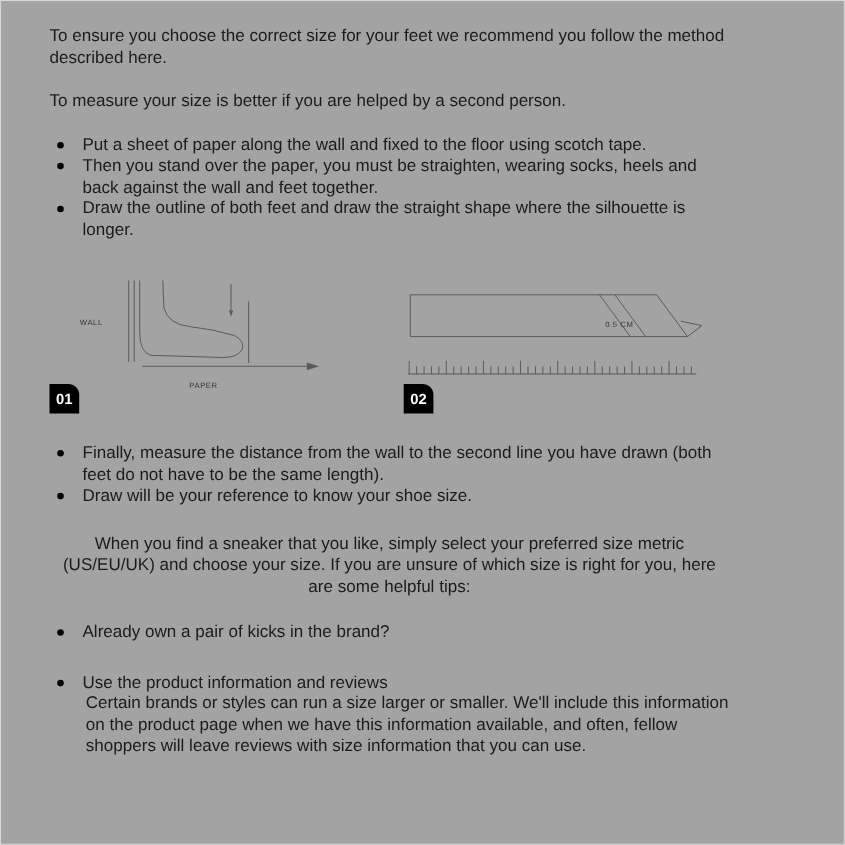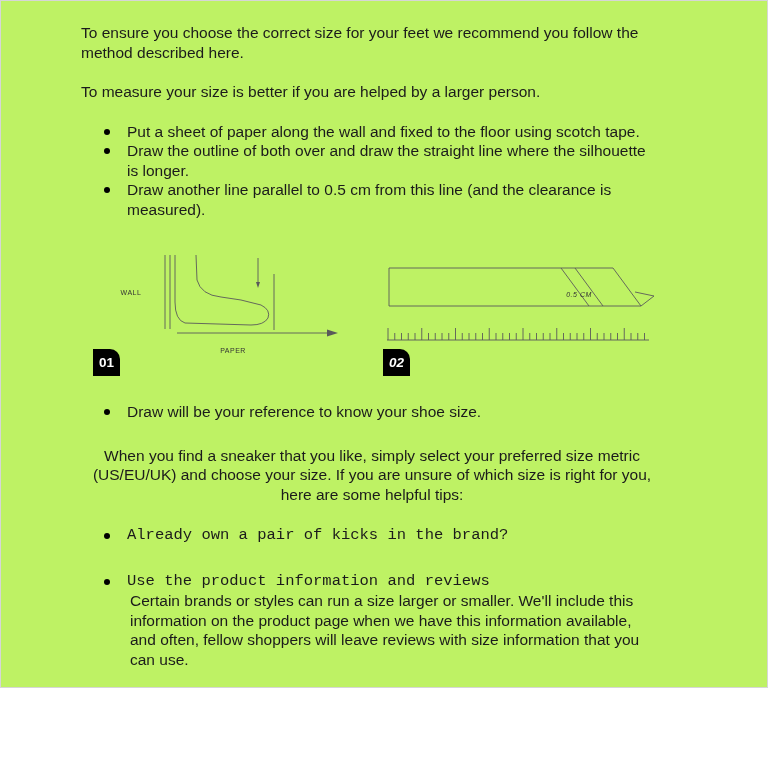--- a/index.html
+++ b/index.html
@@ -6,10 +6,10 @@
   html, body { margin: 0; padding: 0; background: #fff; }
   .page {
     width: 768px;
-    height: 688px;
-    background: #bef264;
+    height: 768px;
+    background: #a3a3a3;
     border: 1px solid #d6d6d6;
-    padding: 22px 104px 16px 80px;
+    padding: 22px 104px 16px 44px;
     font-family: "Liberation Sans", sans-serif;
     font-size: 15.5px;
     line-height: 19.5px;

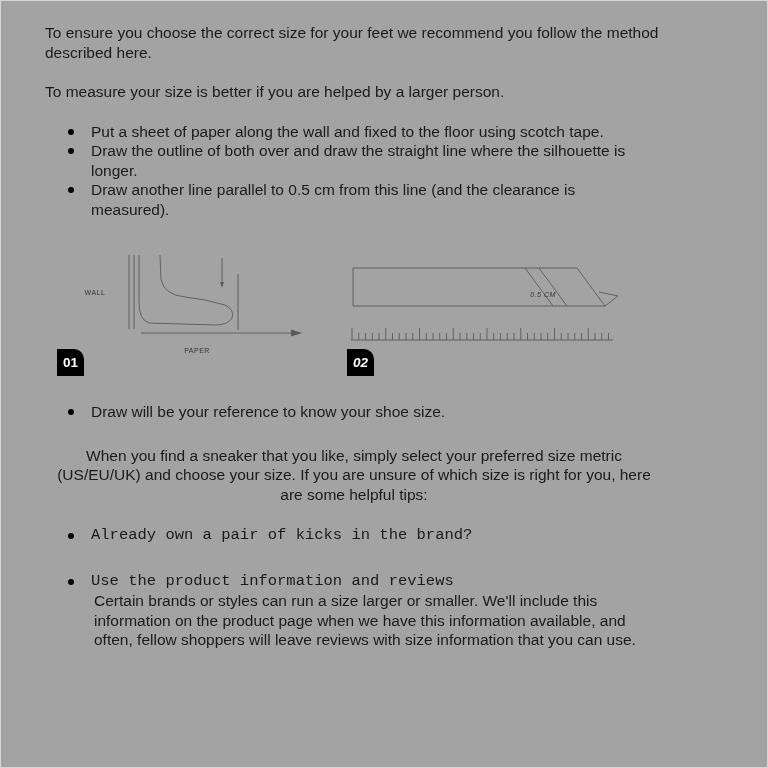--- a/index.html
+++ b/index.html
@@ -63,7 +63,7 @@
 <div class="page">
 
   <p>To ensure you choose the correct size for your feet we recommend you follow the method described here.</p>
-  <p>To measure your size is better if you are helped by a larger person.</p>
+  <p>To measure your size is better if you are helped by a second person.</p>
 
   <div class="list">
     <div class="bullet-row">

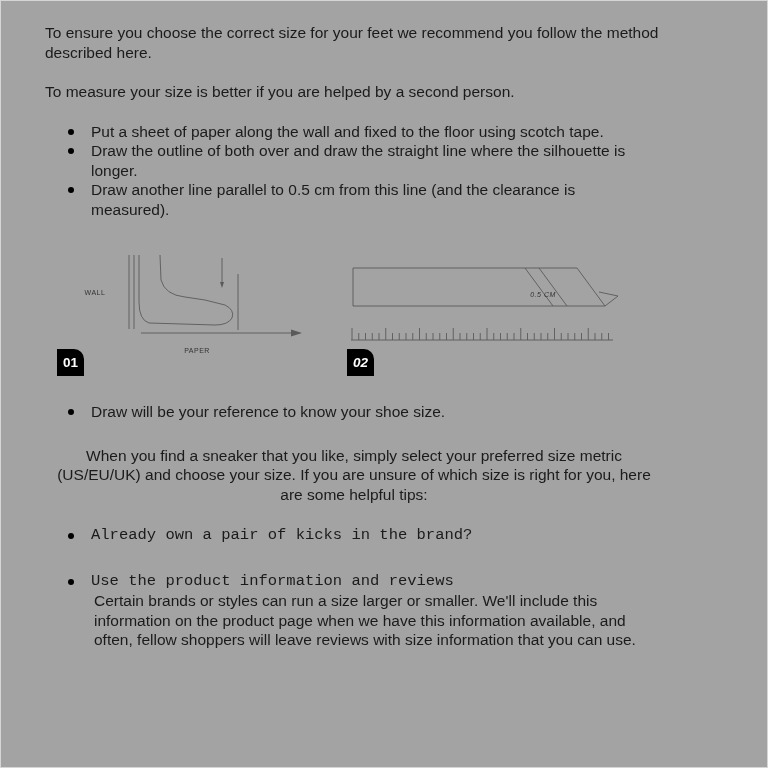--- a/index.html
+++ b/index.html
@@ -18,7 +18,7 @@
   }
   p { margin: 0 0 20px 0; }
   p.tips-intro { margin: 0 0 22px 0; text-align: center; }
-  .list { margin: 16px; padding: 0; list-style: none; }
+  .list { margin: 0; padding: 0; list-style: none; }
   .bullet-row { display: flex; align-items: flex-start; }
   .dot {
     flex: none;

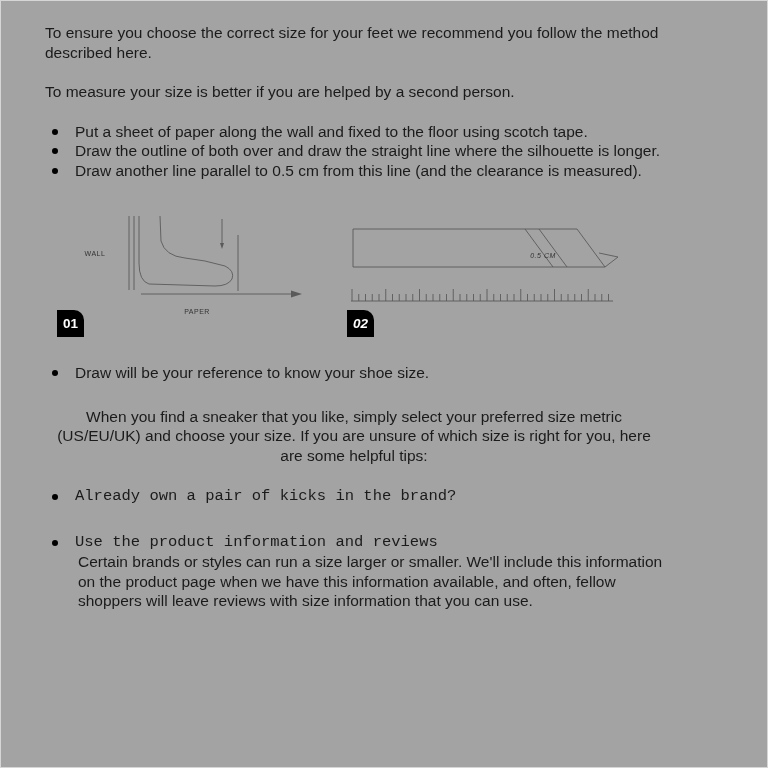--- a/index.html
+++ b/index.html
@@ -69,6 +69,10 @@
     <div class="bullet-row">
       <span class="dot"></span>
       <span class="bullet-text">Put a sheet of paper along the wall and fixed to the floor using scotch tape.</span>
+    </div>
+    <div class="bullet-row">
+      <span class="dot"></span>
+      <span class="bullet-text">Then you stand over the paper, you must be straighten, wearing socks, heels and back against the wall and feet together.</span>
     </div>
     <div class="bullet-row">
       <span class="dot"></span>

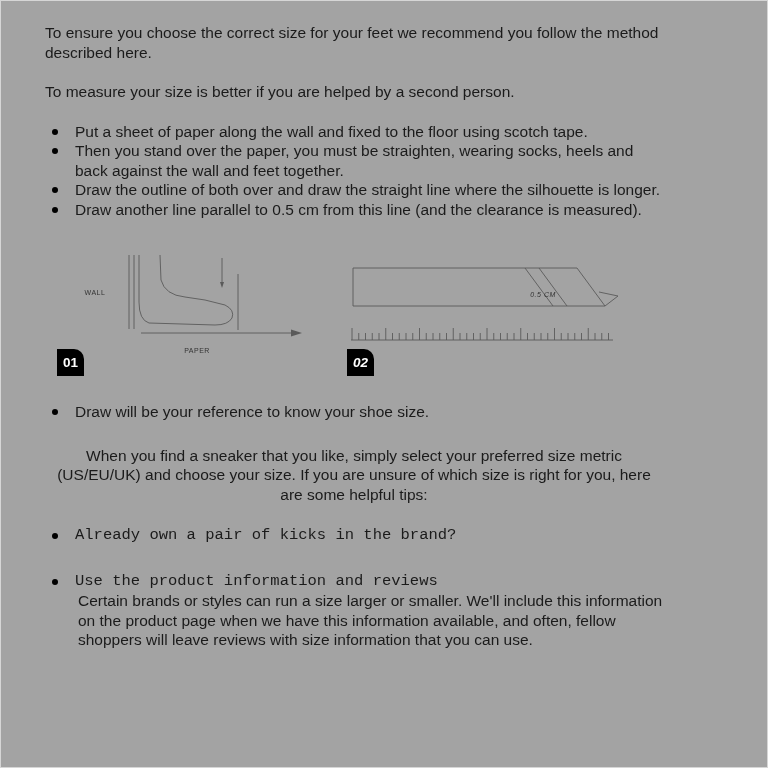--- a/index.html
+++ b/index.html
@@ -76,7 +76,7 @@
     </div>
     <div class="bullet-row">
       <span class="dot"></span>
-      <span class="bullet-text">Draw the outline of both over and draw the straight line where the silhouette is longer.</span>
+      <span class="bullet-text">Draw the outline of both feet and draw the straight shape where the silhouette is longer.</span>
     </div>
     <div class="bullet-row">
       <span class="dot"></span>

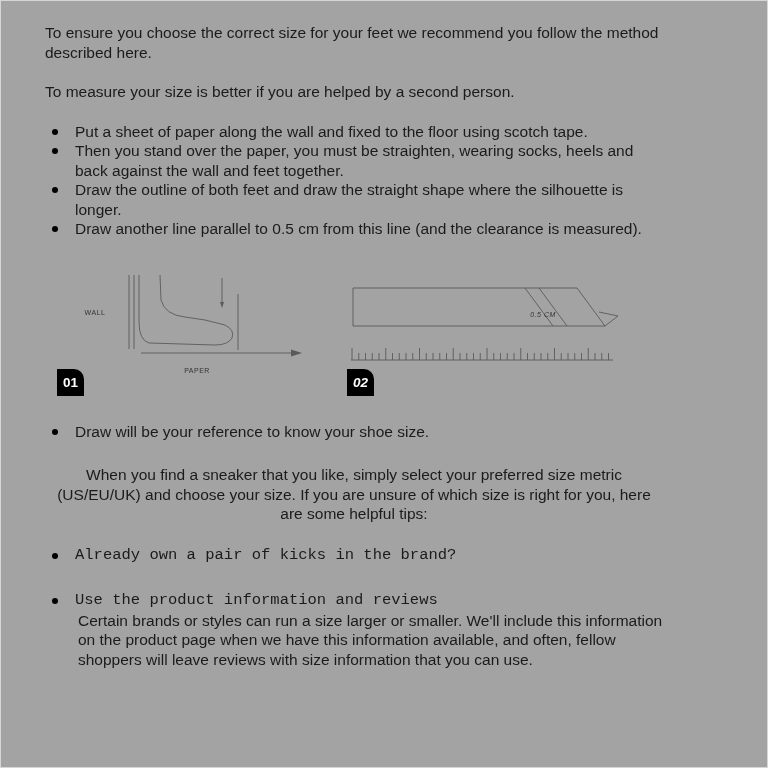--- a/index.html
+++ b/index.html
@@ -77,10 +77,6 @@
     <div class="bullet-row">
       <span class="dot"></span>
       <span class="bullet-text">Draw the outline of both feet and draw the straight shape where the silhouette is longer.</span>
-    </div>
-    <div class="bullet-row">
-      <span class="dot"></span>
-      <span class="bullet-text">Draw another line parallel to 0.5 cm from this line (and the clearance is measured).</span>
     </div>
   </div>
 

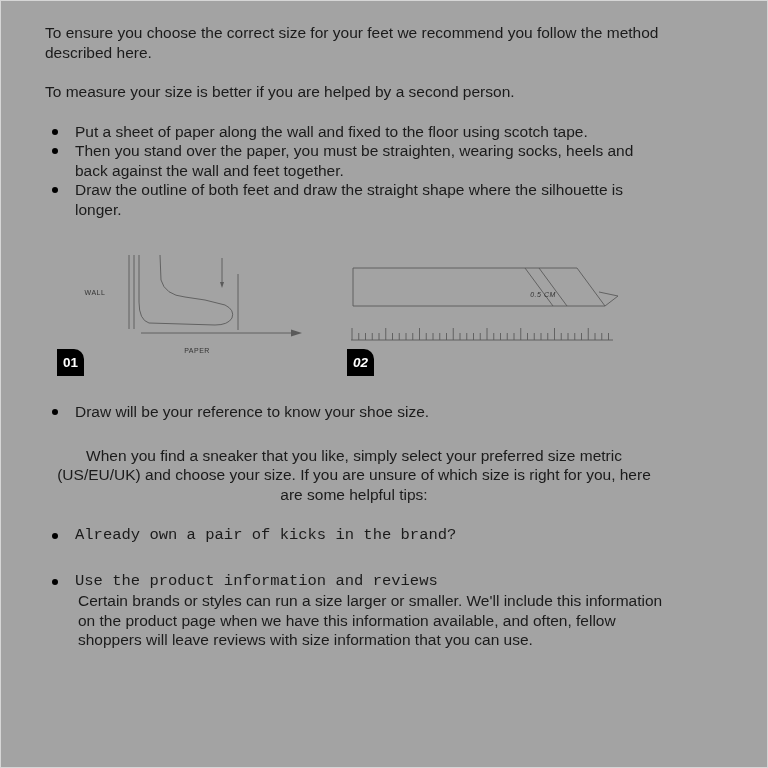--- a/index.html
+++ b/index.html
@@ -35,8 +35,9 @@
 
   .figures {
     display: flex;
-    margin: 33px 0 26px 12px;
+    margin: 33px 0 26px 0;
     height: 124px;
+    gap: 32px;
   }
   .figure { position: relative; height: 124px; }
   .figure-1 { width: 288px; }

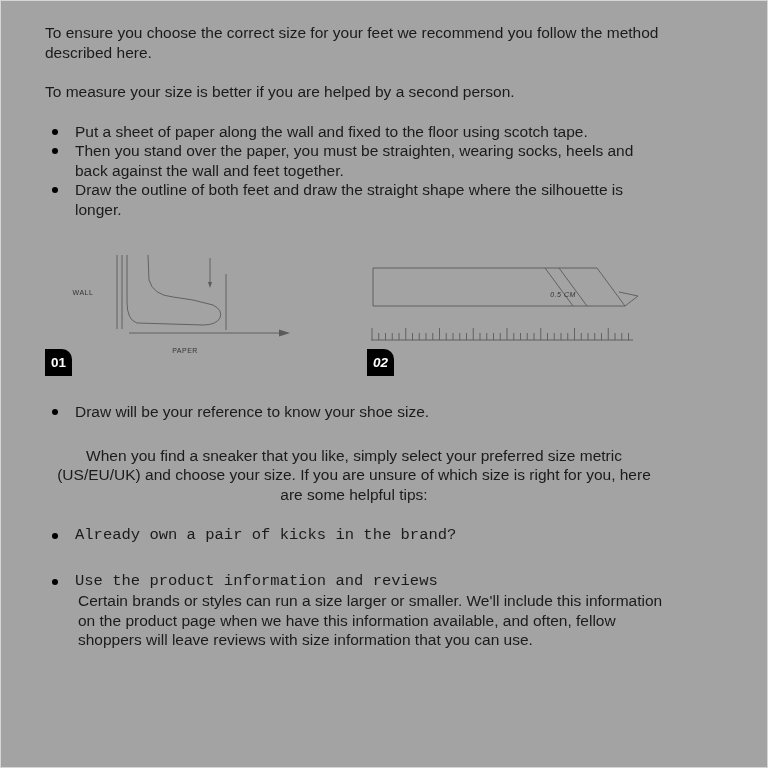--- a/index.html
+++ b/index.html
@@ -41,7 +41,7 @@
   }
   .figure { position: relative; height: 124px; }
   .figure-1 { width: 288px; }
-  .figure-2 { width: 272px; margin-left: 2px; font-style: italic; }
+  .figure-2 { width: 272px; margin-left: 2px; }
   .figure svg { display: block; }
   .fig-badge {
     position: absolute;

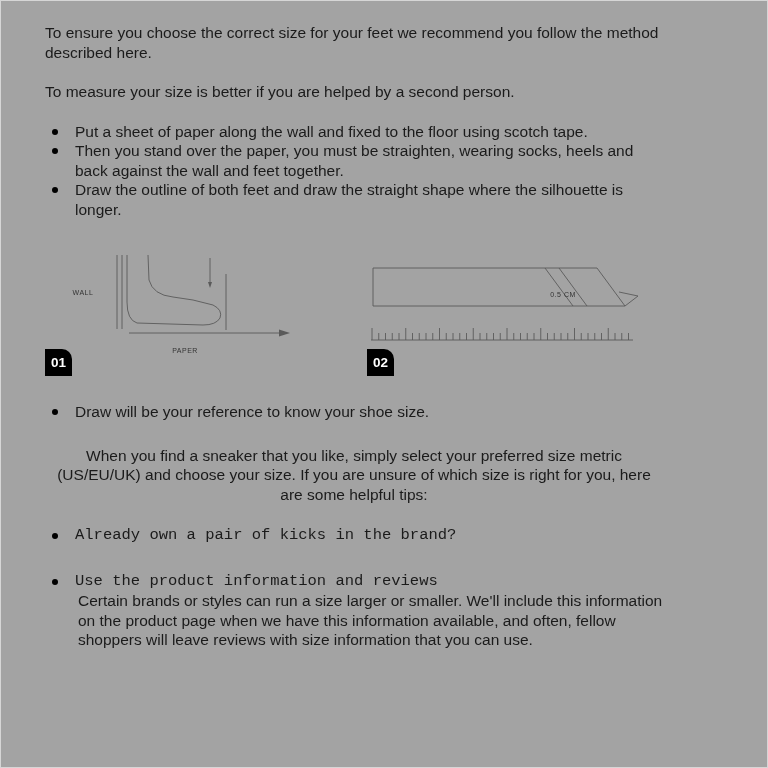--- a/index.html
+++ b/index.html
@@ -169,6 +169,10 @@
   <div class="list" style="margin-bottom:24px;">
     <div class="bullet-row">
       <span class="dot"></span>
+      <span class="bullet-text">Finally, measure the distance from the wall to the second line you have drawn (both feet do not have to be the same length).</span>
+    </div>
+    <div class="bullet-row">
+      <span class="dot"></span>
       <span class="bullet-text">Draw will be your reference to know your shoe size.</span>
     </div>
   </div>

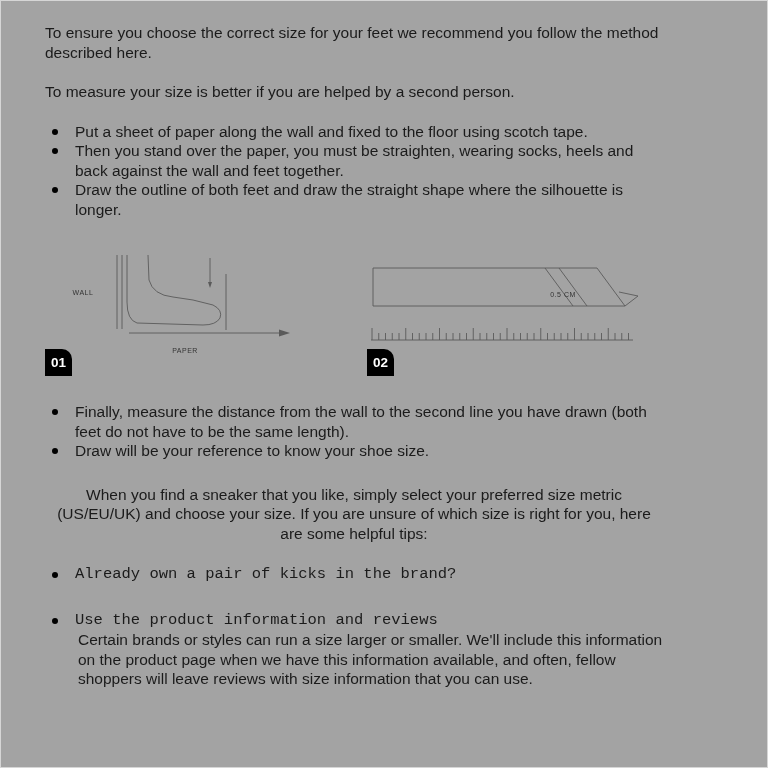--- a/index.html
+++ b/index.html
@@ -28,7 +28,7 @@
     margin: 7px 17px 0 7px;
   }
   .bullet-text { flex: 1; }
-  .tip-title { display: block; font-family: Liberation Mono, monospace; }
+  .tip-title { display: block; }
   .tip-body { display: block; padding-left: 3px; }
   .tips .bullet-row { margin-bottom: 26px; }
   .tips .bullet-row:last-child { margin-bottom: 0; }

